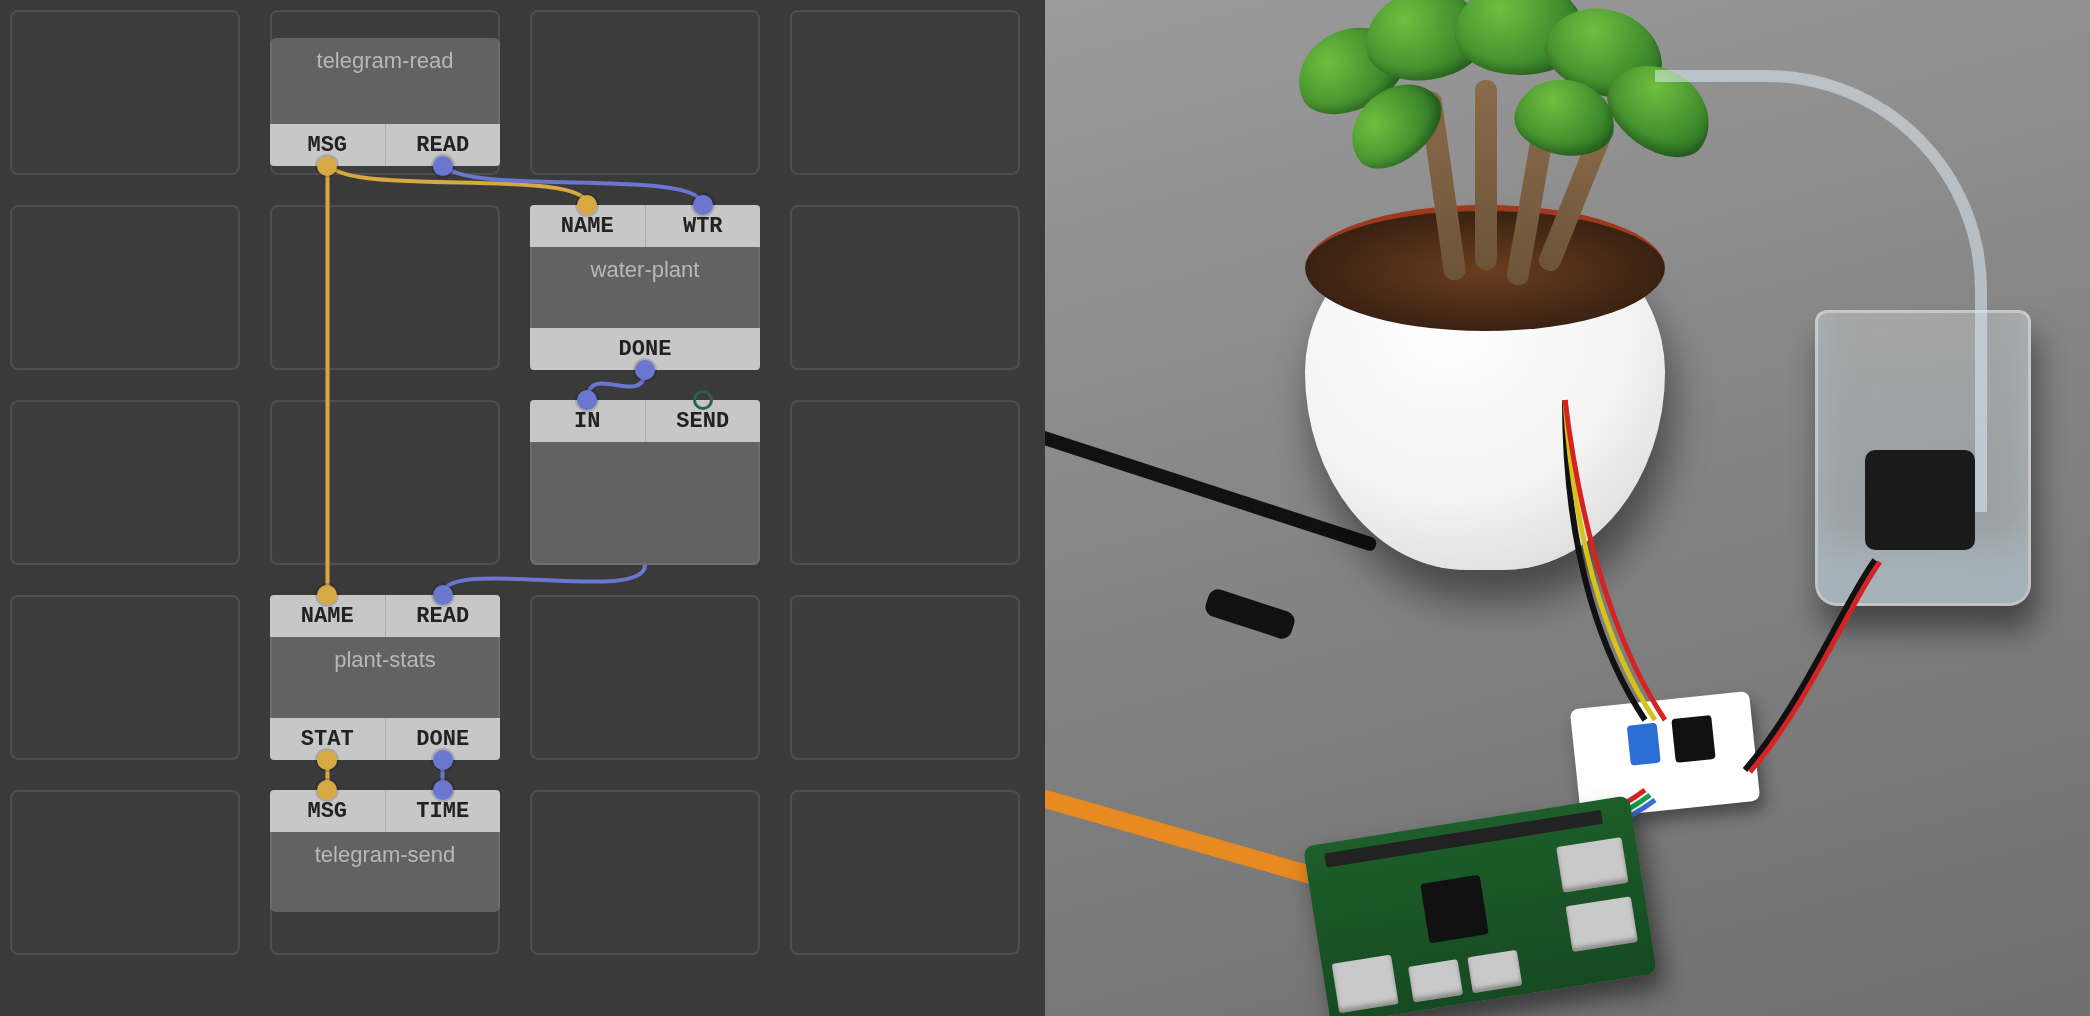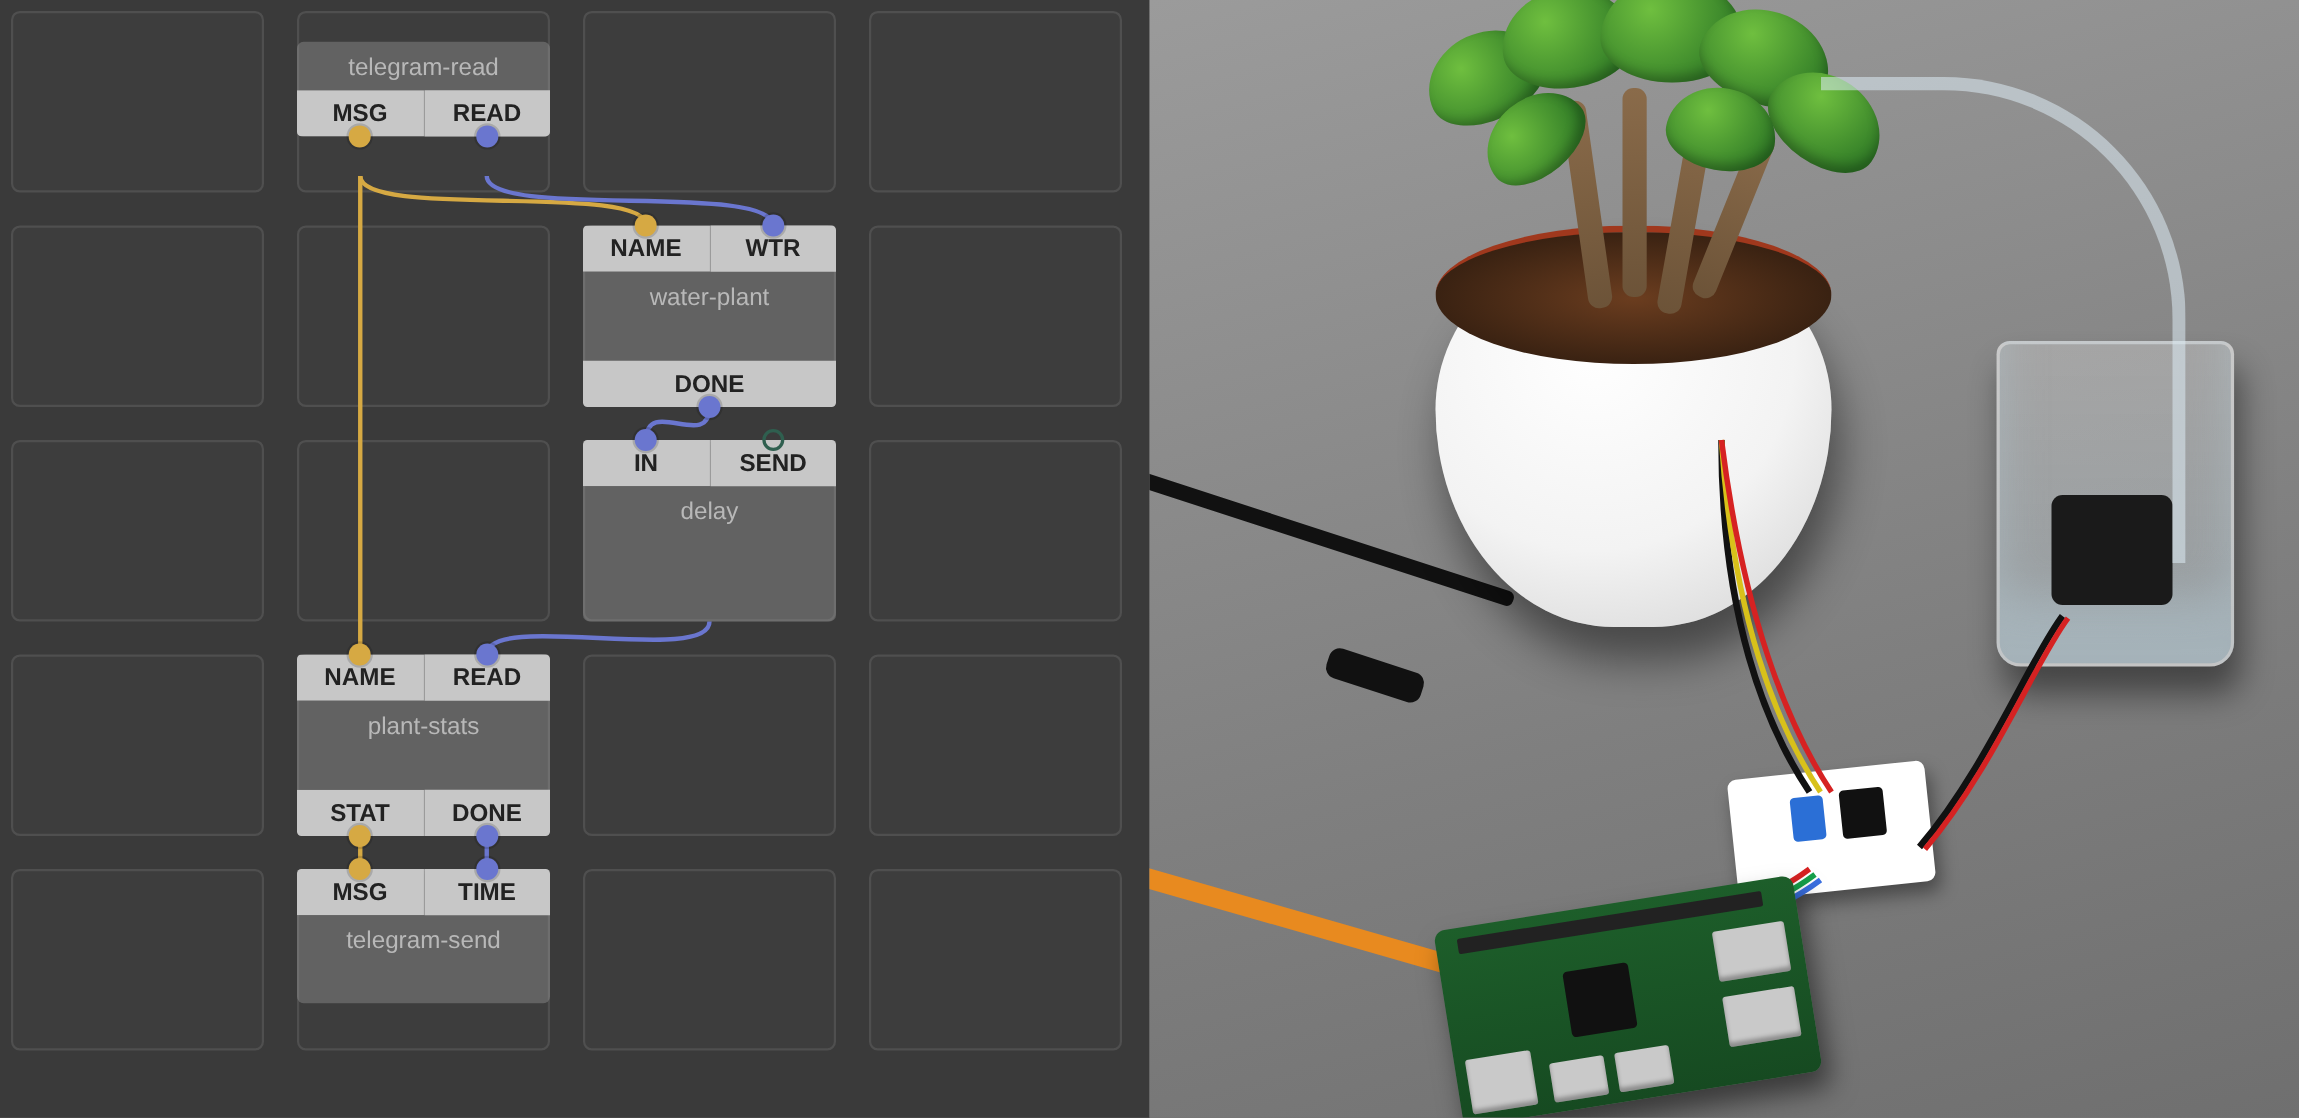--- a/index.html
+++ b/index.html
@@ -196,7 +196,7 @@
       <path d="M 442.5 760 C 442.5 800, 442.5 750, 442.5 790" class="wire-blue"></path>
     </svg>
   <div id="node-layer">
-      <div class="node" style="left: 270px; top: 38px; width: 230px; height: 86px;">
+      <div class="node" style="left: 270px; top: 38px; width: 230px; height: 128px;">
         <div class="node-title">telegram-read</div>
         <div class="port-row bottom" style="position:absolute;left:0;right:0;bottom:0;">
           <div class="port output">

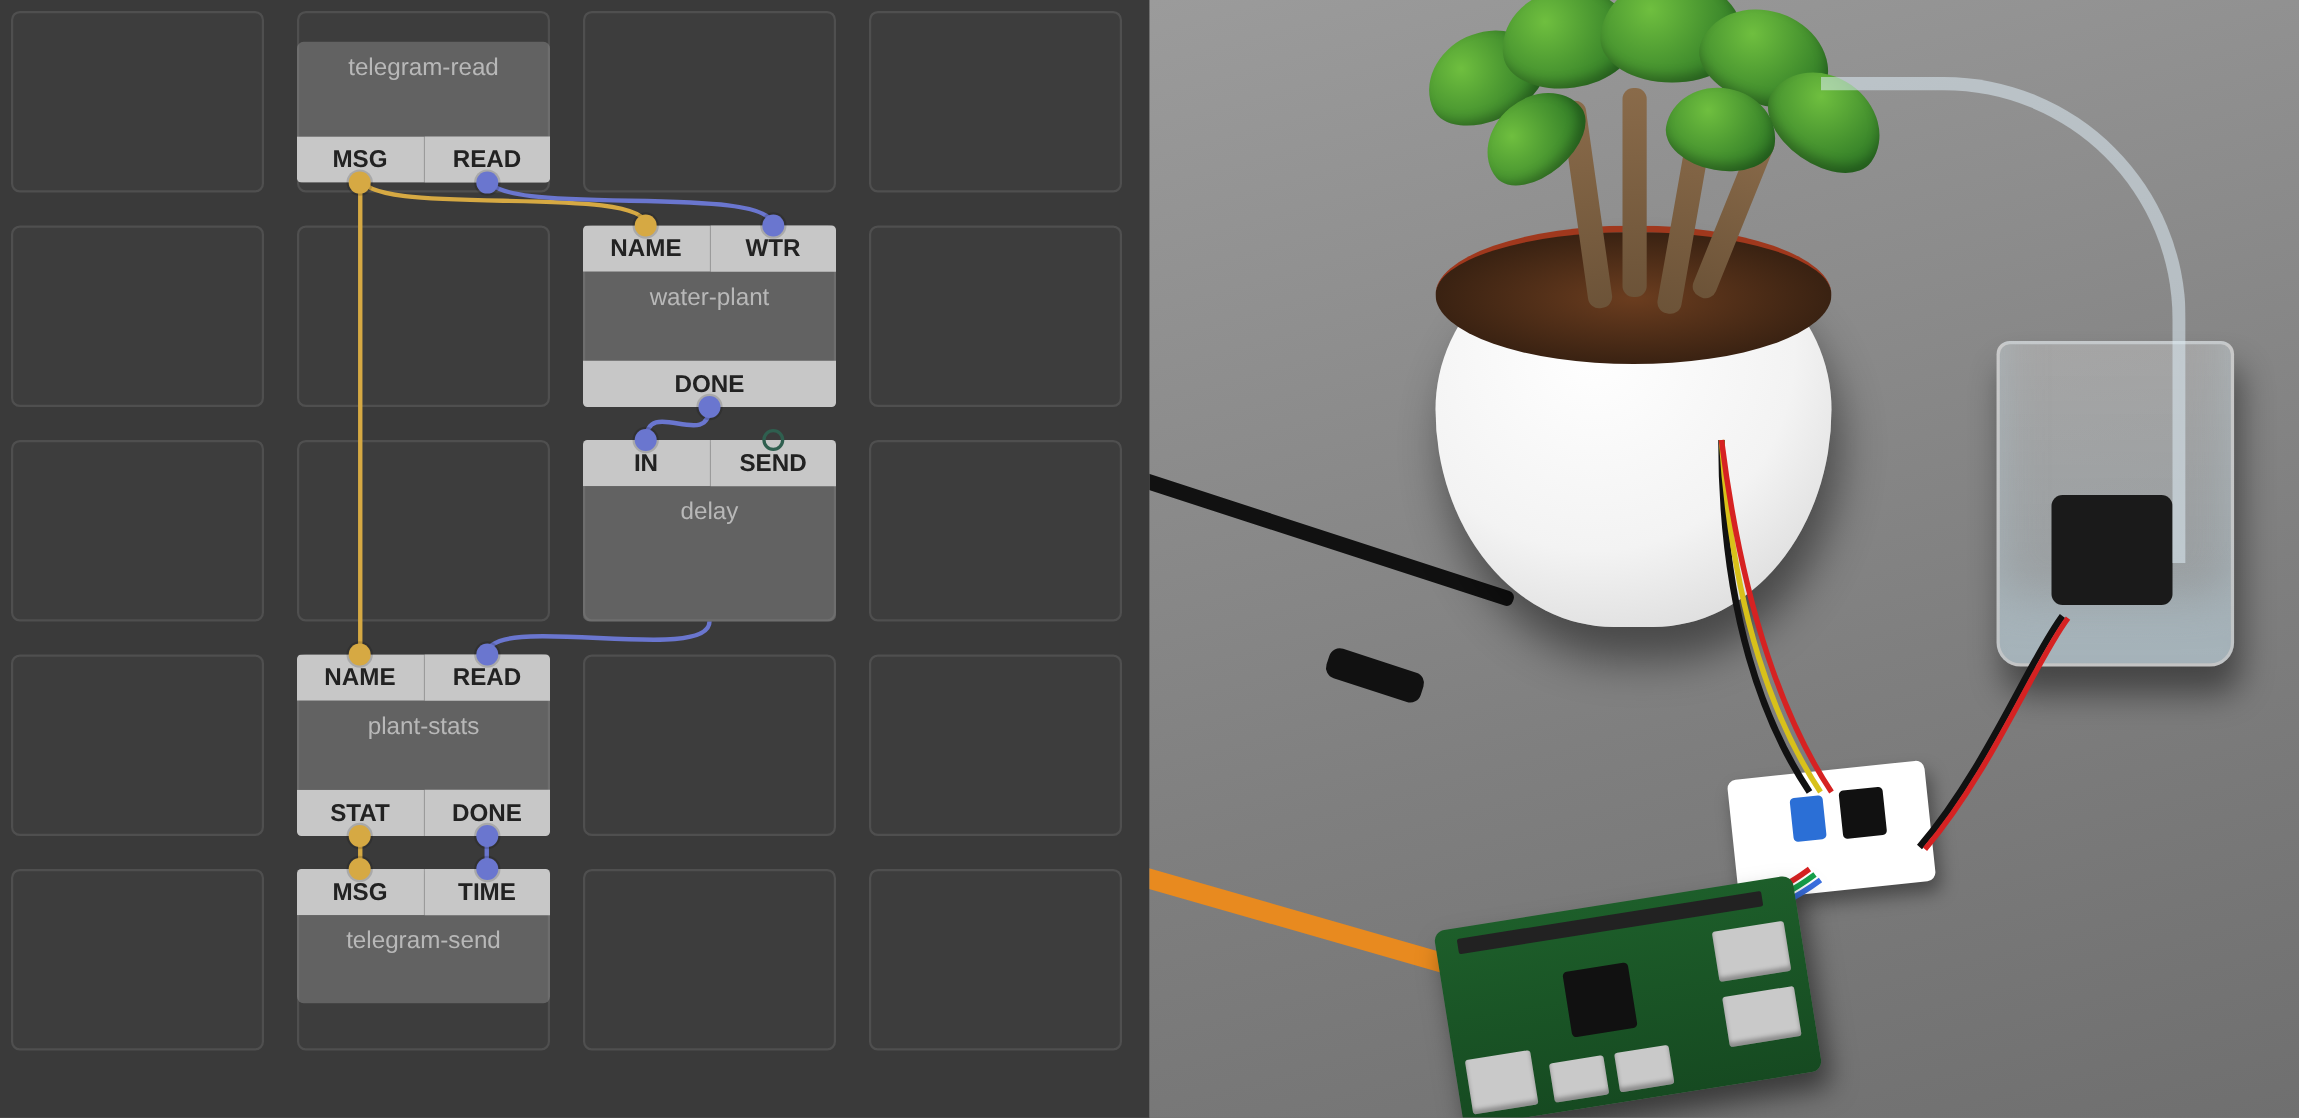--- a/index.html
+++ b/index.html
@@ -56,6 +56,7 @@
     display: flex;
     width: 100%;
     height: 42px;
+    font-family: Liberation Mono, monospace;
   }
   .port {
     flex: 1;

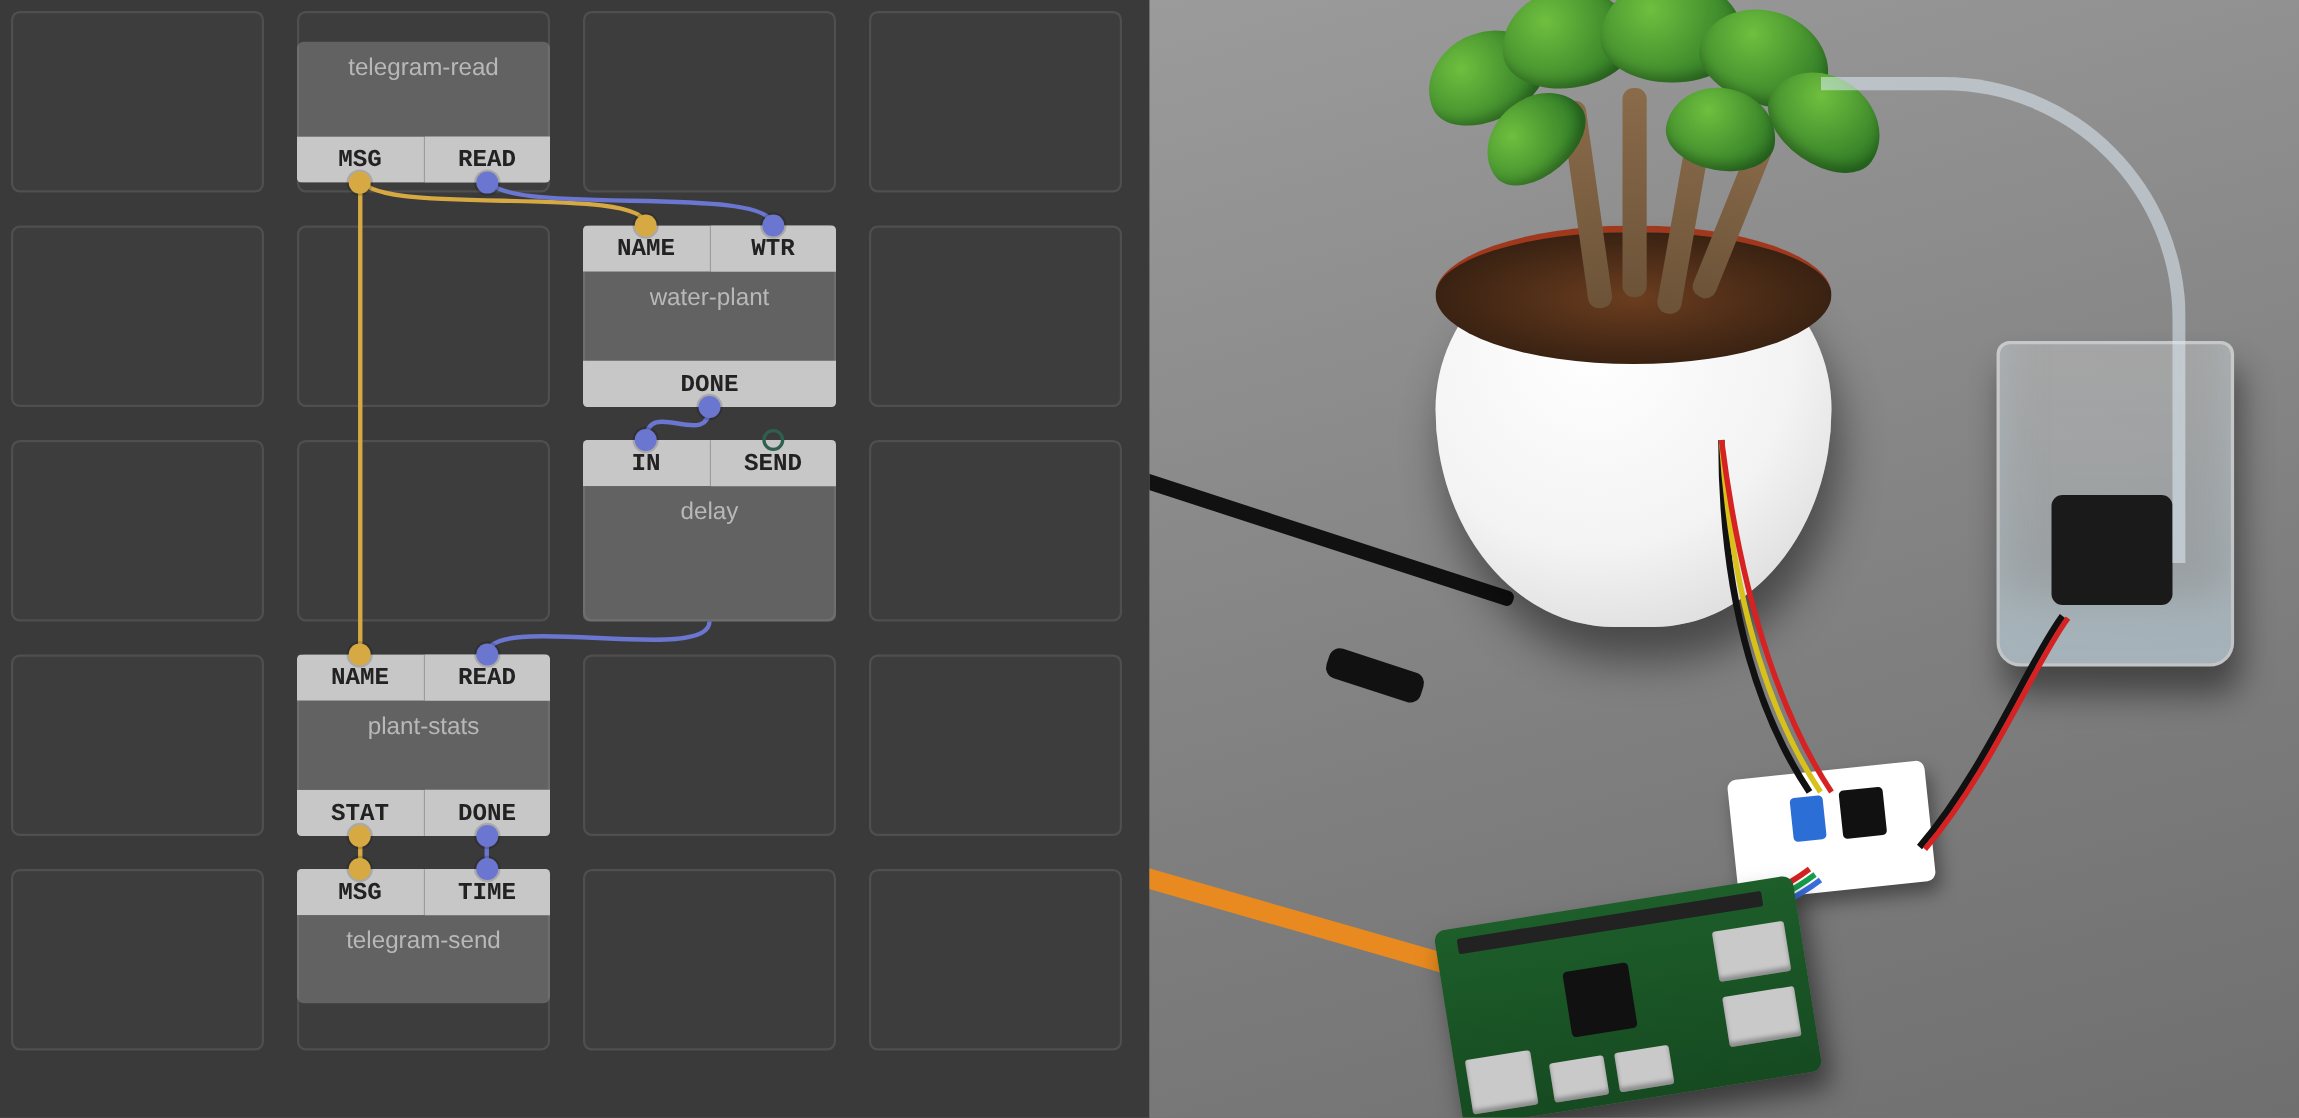--- a/index.html
+++ b/index.html
@@ -240,7 +240,6 @@
             <div class="pin ring"></div>
           </div>
         </div>
-        <div class="node-title">delay</div>
       </div>
       <div class="node" style="left: 270px; top: 595px; width: 230px; height: 165px;">
         <div class="port-row top">

